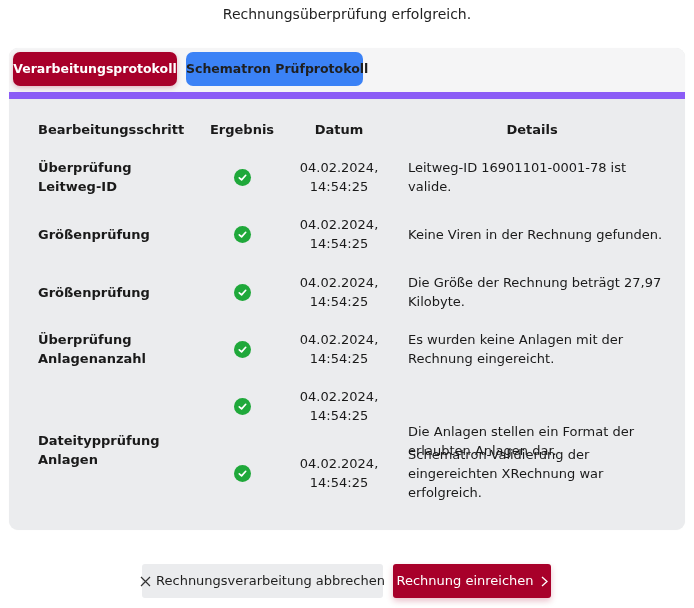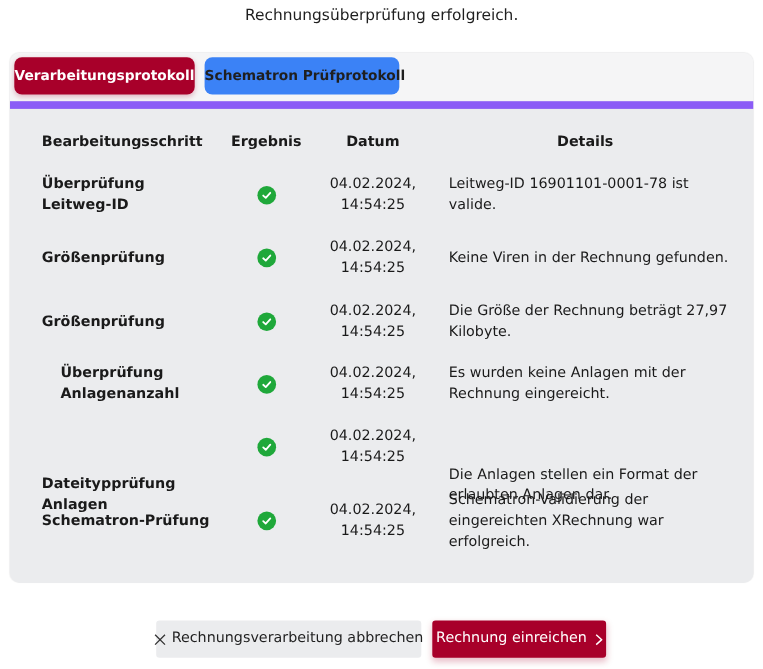--- a/index.html
+++ b/index.html
@@ -188,7 +188,7 @@
       </div>
 
       <div class="row" style="top:238px;height:38px;">
-        <div class="cell step" style="height:38px;margin-left:17px;">Überprüfung Anlagenanzahl</div>
+        <div class="cell step" style="height:38px;">Überprüfung Anlagenanzahl</div>
         <div class="cell result" style="height:38px;">
           <span class="check">
             <svg width="11" height="11" viewBox="0 0 12 12">

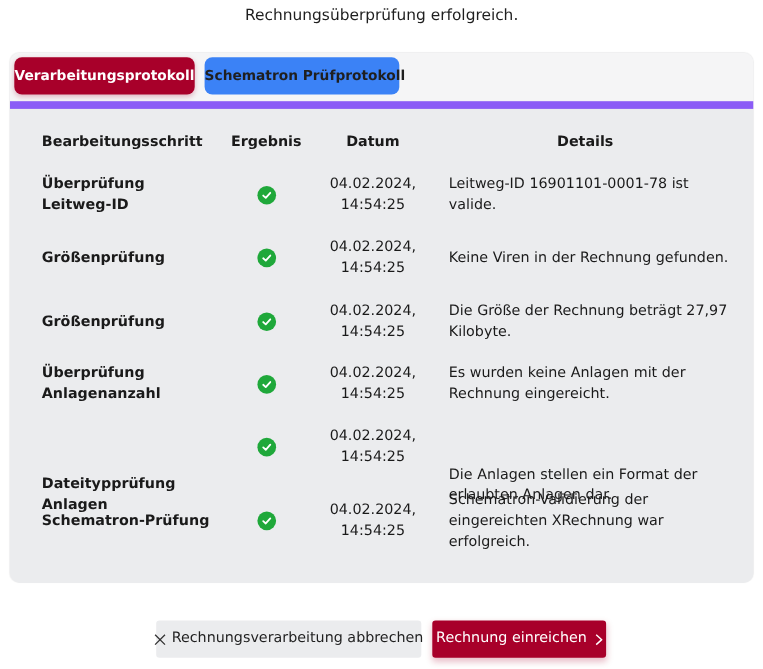--- a/index.html
+++ b/index.html
@@ -214,7 +214,6 @@
       </div>
 
       <div class="row" style="top:352px;height:58px;">
-        <div class="cell step" style="height:58px;">Schematron-Prüfung</div>
         <div class="cell result" style="height:58px;">
           <span class="check">
             <svg width="11" height="11" viewBox="0 0 12 12">

